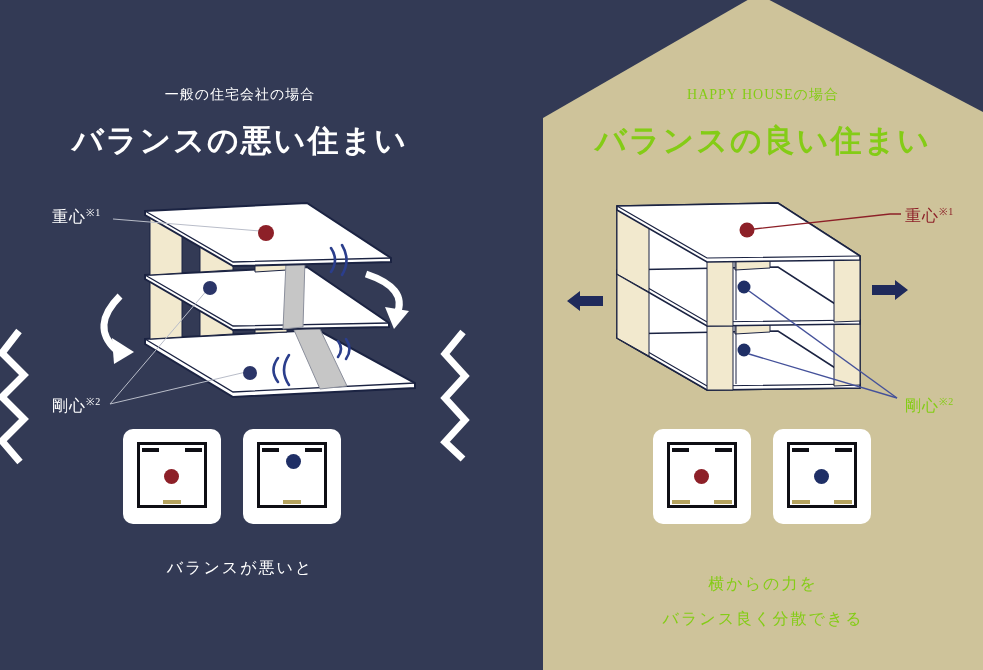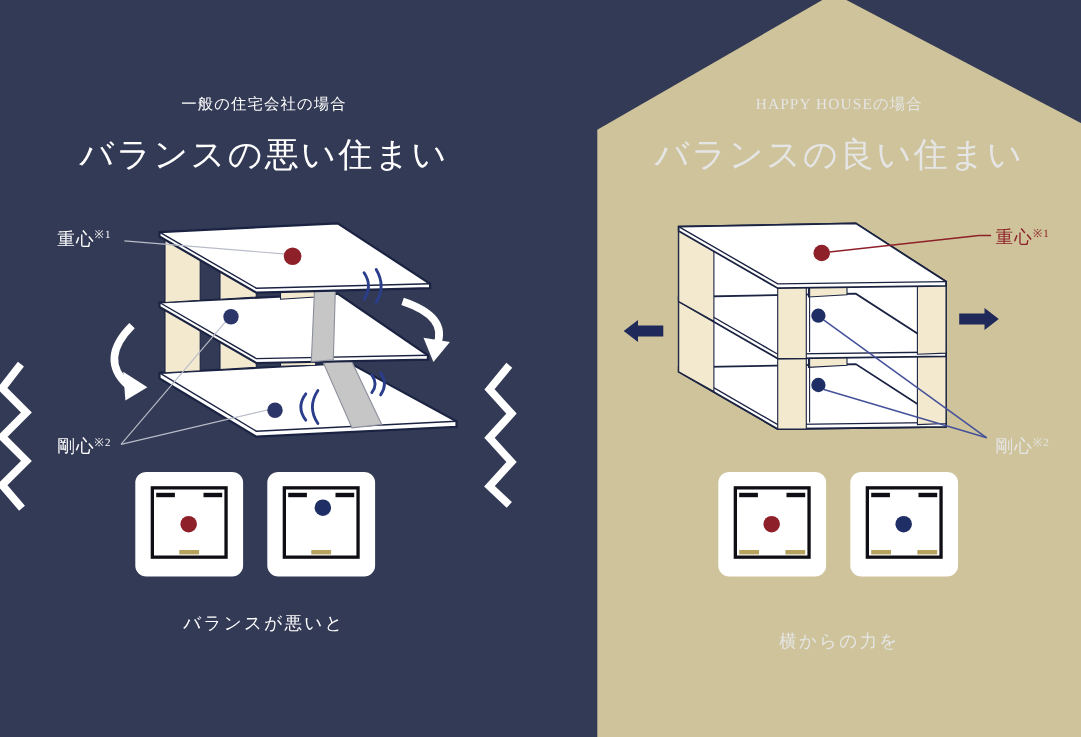--- a/index.html
+++ b/index.html
@@ -16,7 +16,7 @@
   .title{font-size:31px;letter-spacing:2px;font-weight:400;}
   .caption{font-size:16px;letter-spacing:2px;line-height:35px;}
   .white{color:#FFFFFF;}
-  .navy{color:#e5e5e5;}
+  .navy{color:#84cc16;}
   .lbl{position:absolute;font-size:16px;letter-spacing:1px;white-space:nowrap;}
   .lbl sup{font-size:10px;}
 

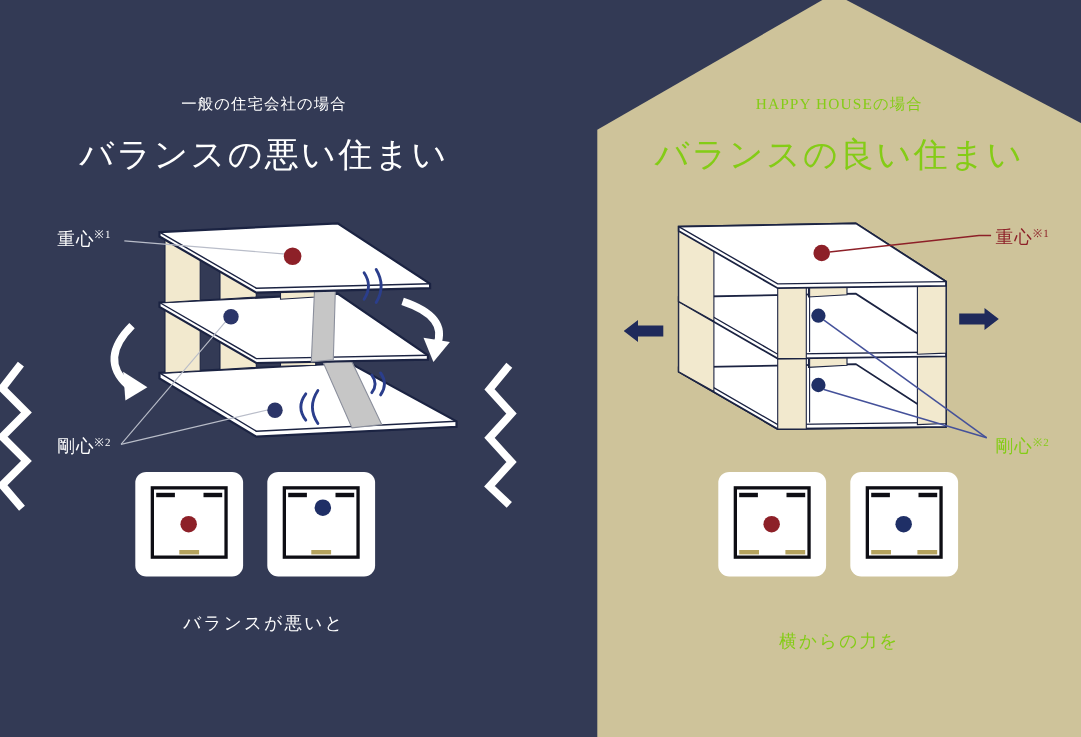--- a/index.html
+++ b/index.html
@@ -13,7 +13,7 @@
   
   .tblock{position:absolute;text-align:center;}
   .subtitle{font-size:14px;letter-spacing:1px;}
-  .title{font-size:31px;letter-spacing:2px;font-weight:400;}
+  .title{font-size:31px;letter-spacing:2px;font-weight:700;}
   .caption{font-size:16px;letter-spacing:2px;line-height:35px;}
   .white{color:#FFFFFF;}
   .navy{color:#84cc16;}

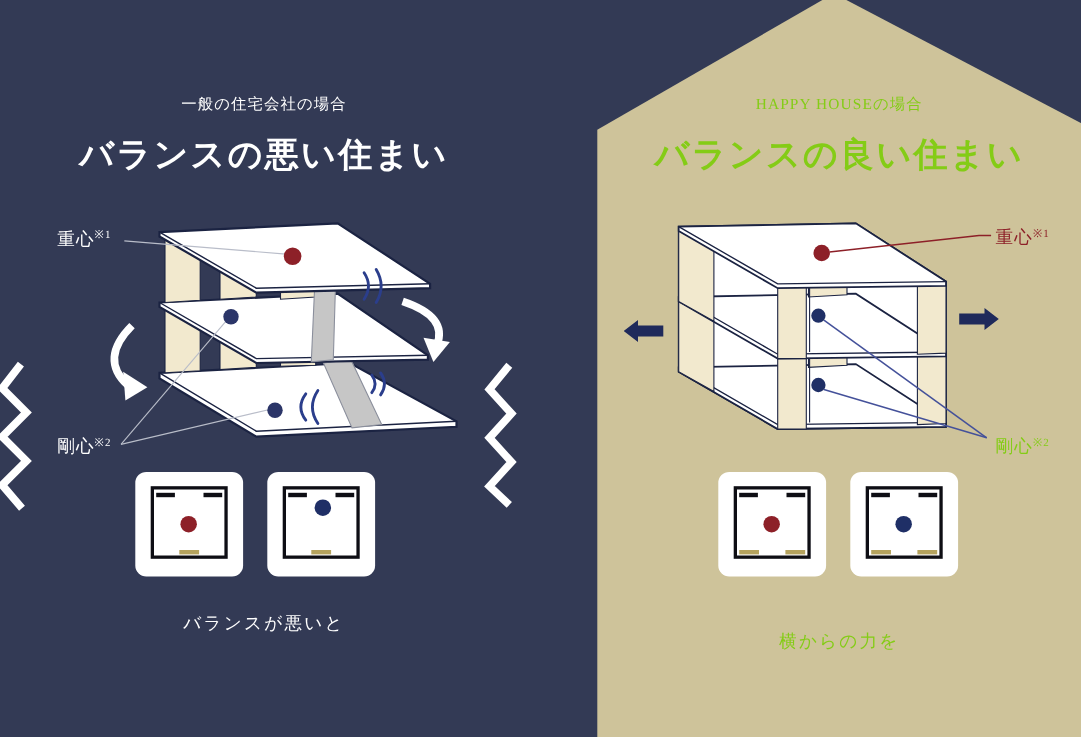--- a/index.html
+++ b/index.html
@@ -217,6 +217,7 @@
 </div>
 <div class="tblock caption navy" style="left:543px;top:550px;width:440px;margin-top:16px;">
   <div>横からの力を</div>
+  <div>バランス良く分散できる</div>
 </div>
 
 </body></html>

